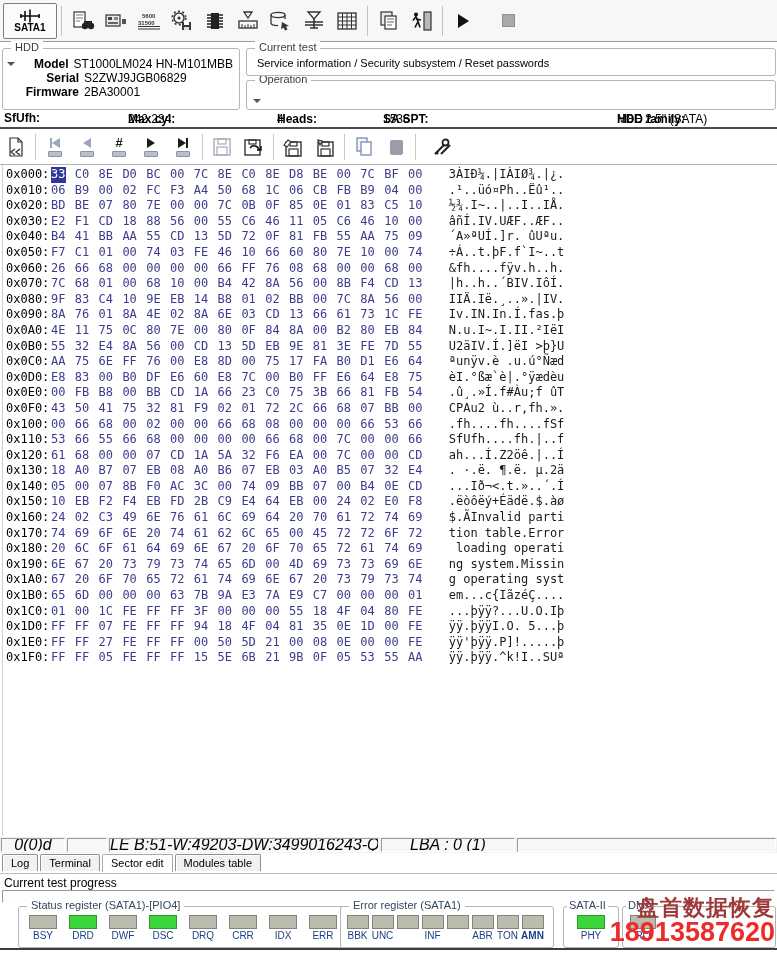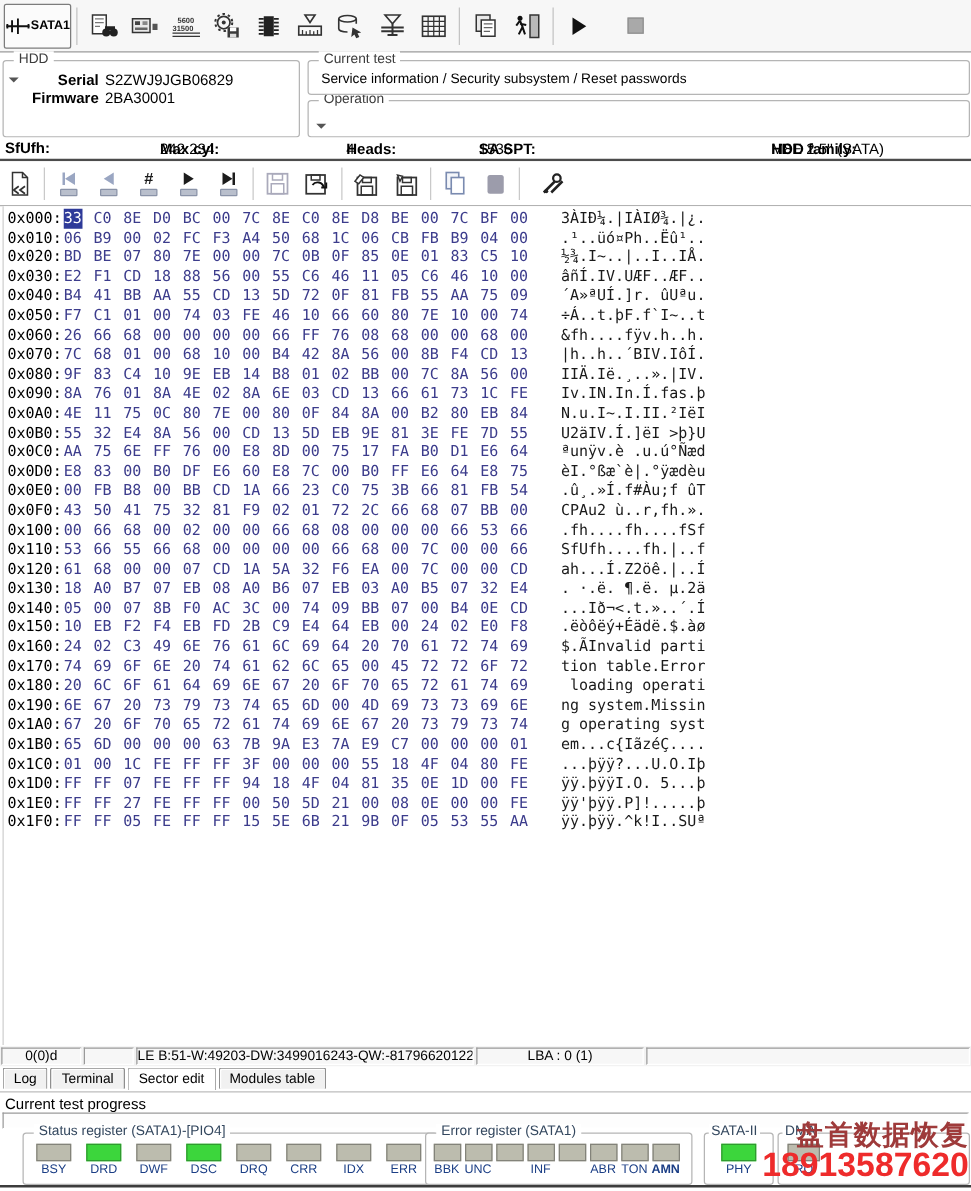--- a/index.html
+++ b/index.html
@@ -10,7 +10,7 @@
   .toolbar{position:absolute;left:0;top:0;width:777px;height:41px;background:#f7f7f7;
            border-bottom:1px solid #9d9d9d;display:flex;align-items:center;}
   .portbtn{width:52px;height:34px;margin-left:3px;border:1px solid #7c7c7c;border-radius:2px;
-           background:#fbfbfb;display:flex;flex-direction:row;align-items:center;justify-content:center;}
+           background:#fbfbfb;display:flex;flex-direction:column;align-items:center;justify-content:center;}
   .portbtn .plabel{font-weight:bold;font-size:10px;line-height:10px;}
   .tsep{width:1px;height:30px;background:#c3c3c3;margin:0 4px;}
   .tbtn{width:33px;height:34px;display:flex;align-items:center;justify-content:center;}

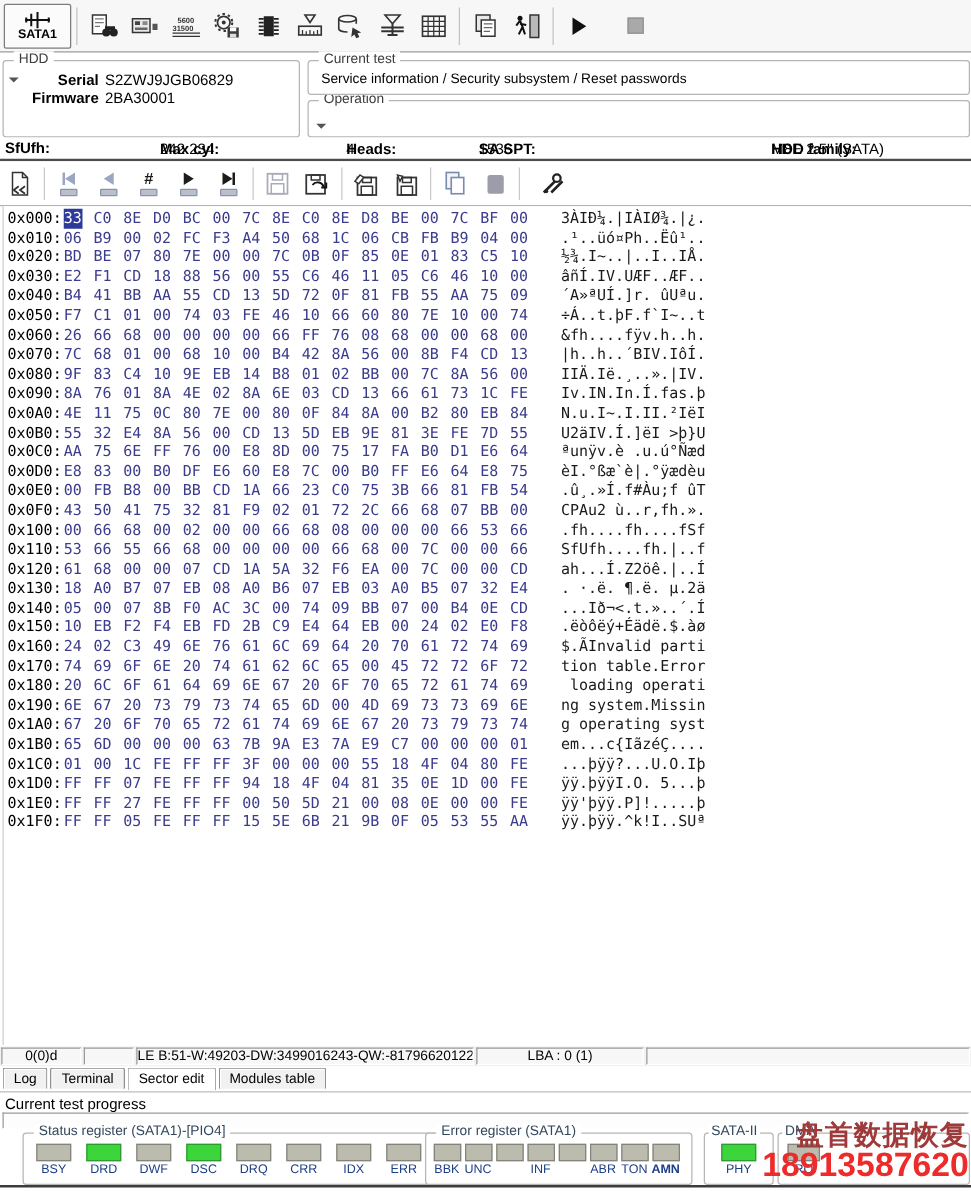--- a/index.html
+++ b/index.html
@@ -211,6 +211,10 @@
     <div class="gcap">HDD</div>
     <div style="position:absolute;left:4px;top:10px;"><span class="dd"></span></div>
     <div class="hddgrid">
+      <div class="hddrow">
+          <span class="lab">Model</span>
+          <span class="val">ST1000LM024 HN-M101MBB</span>
+        </div>
       <div class="hddrow">
           <span class="lab">Serial</span>
           <span class="val">S2ZWJ9JGB06829</span>

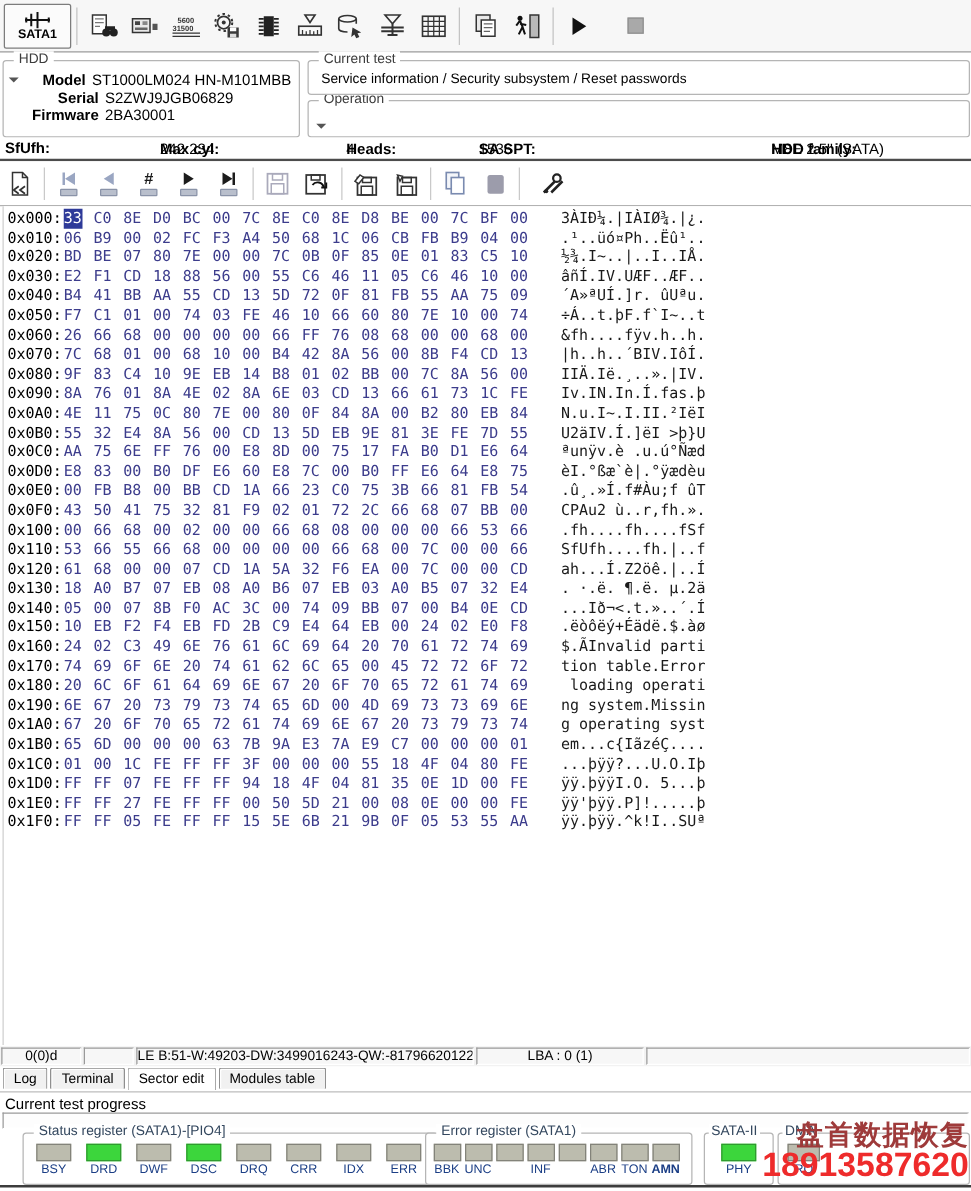--- a/index.html
+++ b/index.html
@@ -63,7 +63,7 @@
   
   .sbar{position:absolute;left:0;top:837px;width:777px;height:16px;display:flex;background:#f2f2f2;}
   .sb-cell{height:12px;margin:1px;border:1px solid;border-color:#9a9a9a #ffffff #ffffff #9a9a9a;
-           background:#f7f7f7;font-size:11px;text-align:center;line-height:12px;white-space:nowrap;overflow:hidden;}
+           background:#f7f7f7;font-size:16px;text-align:center;line-height:12px;white-space:nowrap;overflow:hidden;font-style:italic;}
   .sb-cell:nth-child(1){width:62px;}
   .sb-cell:nth-child(2){width:38px;}
   .sb-cell:nth-child(3){width:268px;}

